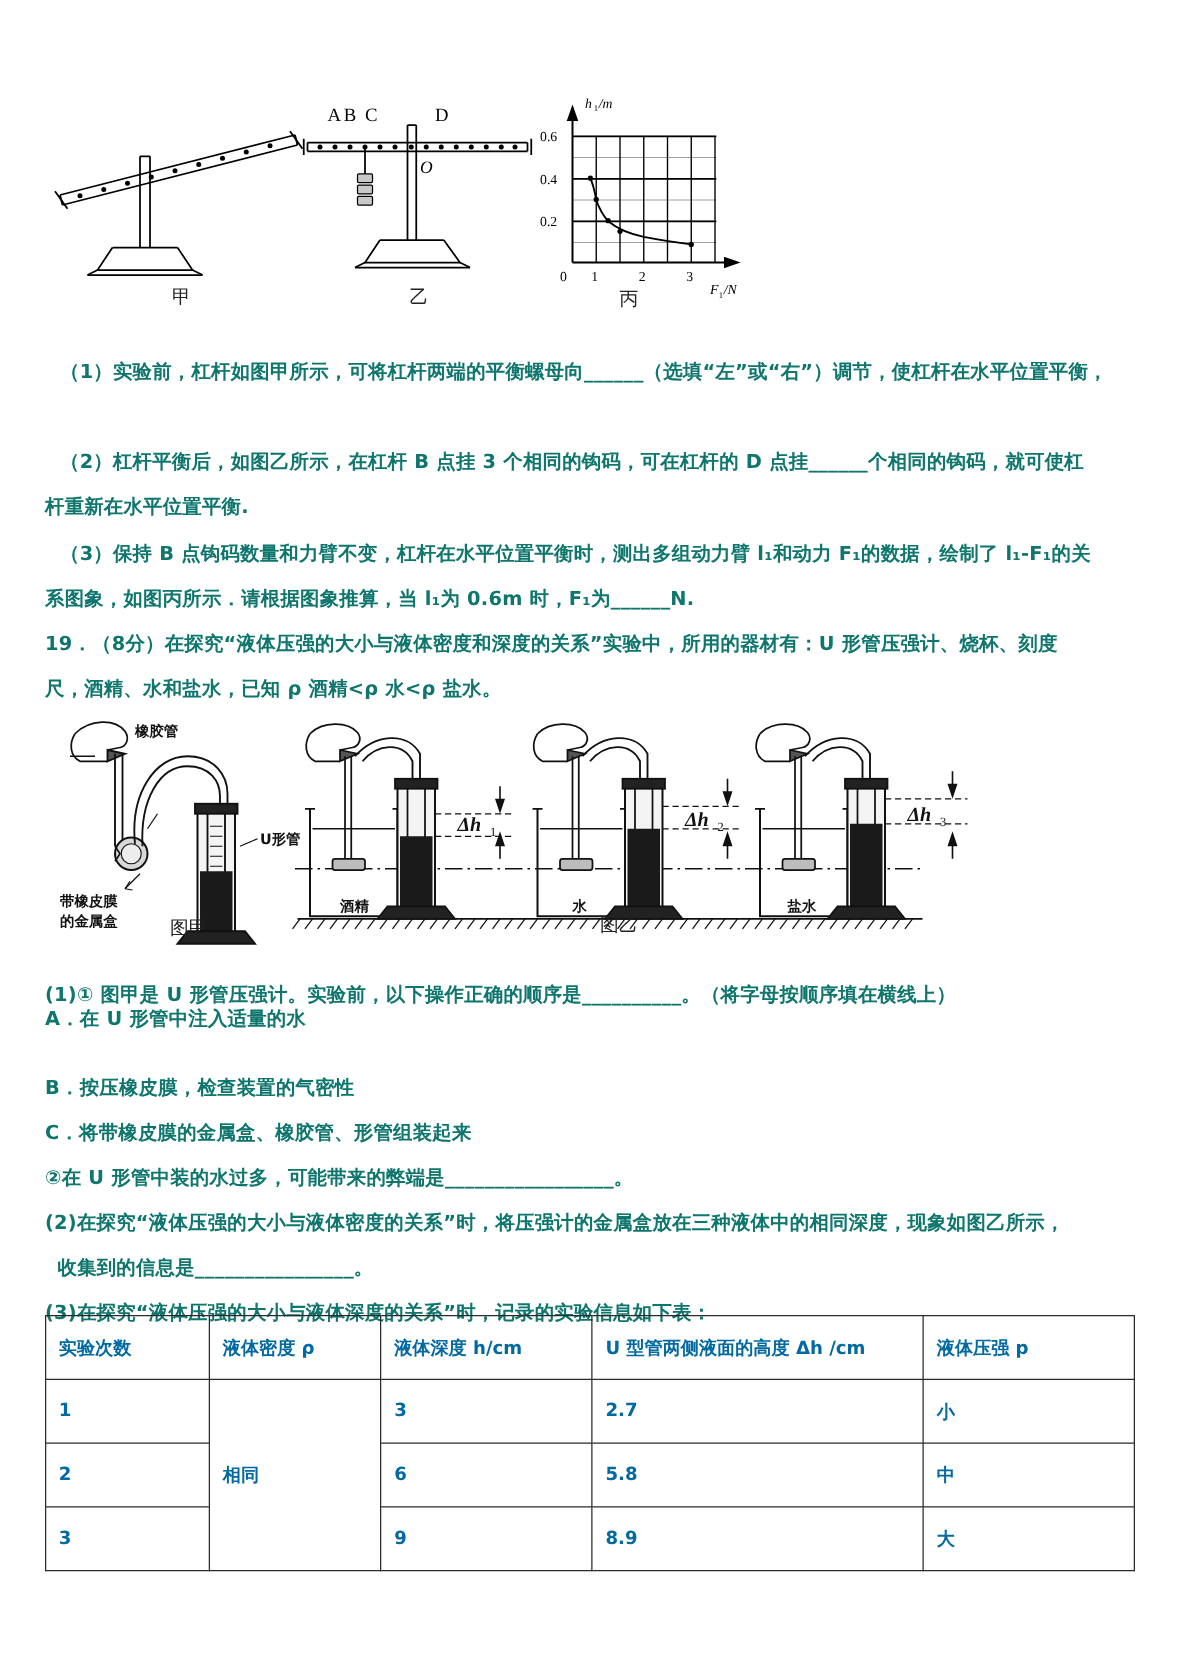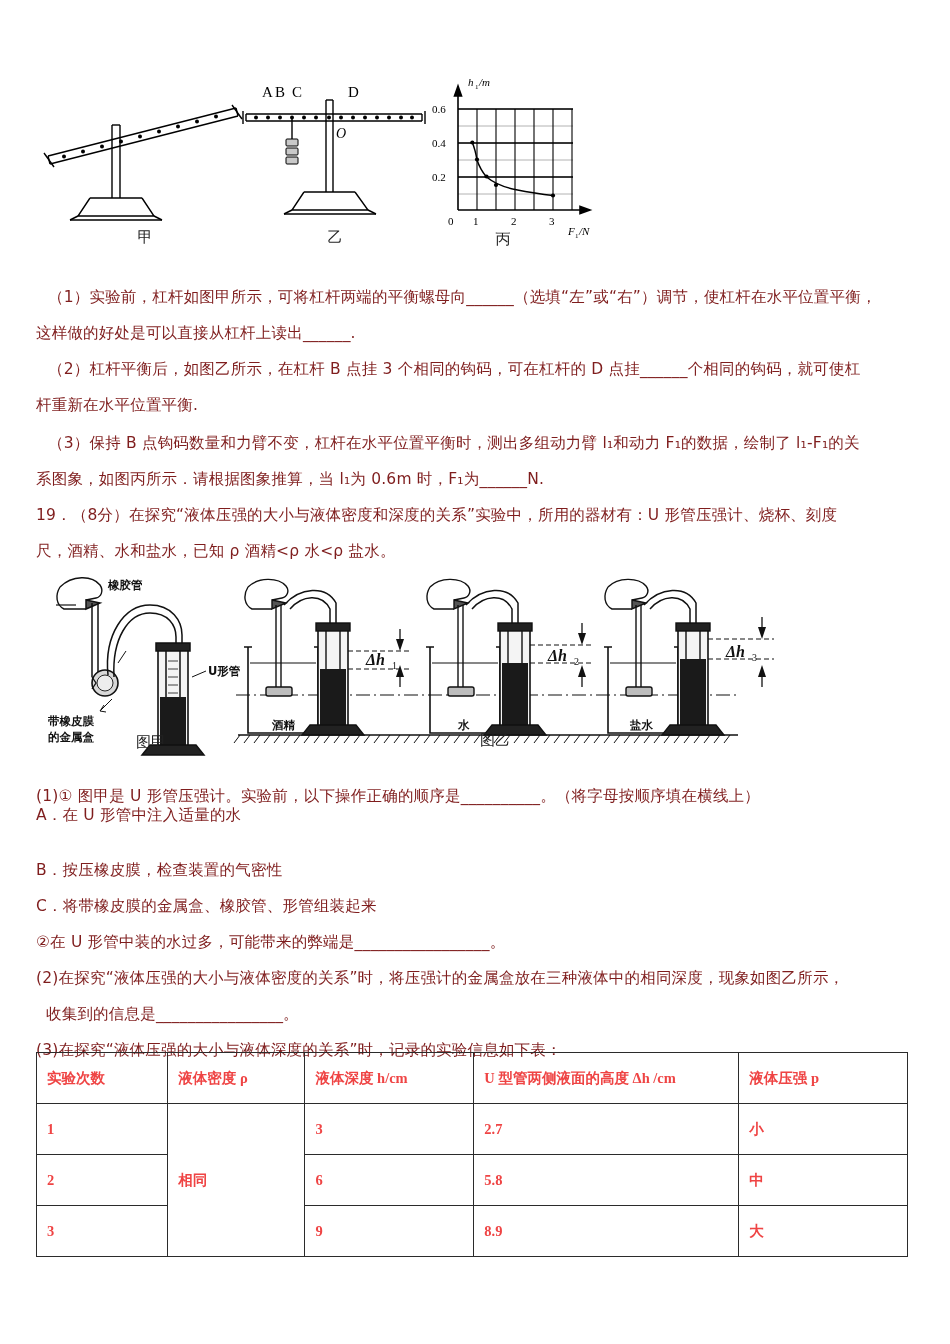--- a/index.html
+++ b/index.html
@@ -46,11 +46,11 @@
   .para {
     position: absolute;
     font-size: 15.5px;
-    font-weight: normal;
+    font-weight: bold;
     line-height: 1.95;
     letter-spacing: 0.2px;
     font-family: "DejaVu Sans", "Liberation Sans", sans-serif;
-    color: #7f1d1d;
+    color: #0f766e;
     white-space: nowrap;
   }
 

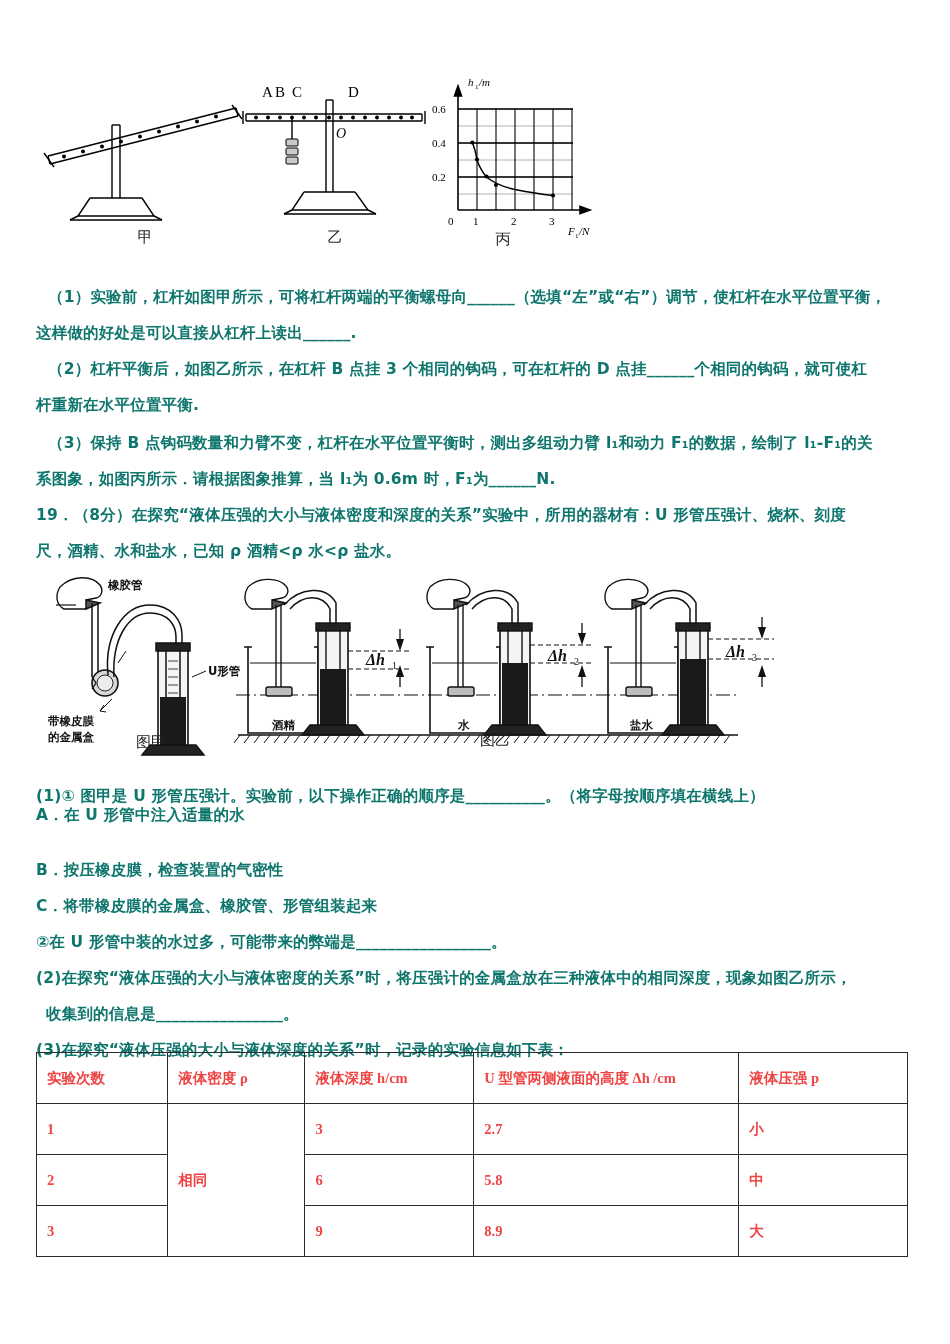--- a/index.html
+++ b/index.html
@@ -249,7 +249,6 @@
   </div>
 
   <div class="para" style="left:48px; top:282px;">（1）实验前，杠杆如图甲所示，可将杠杆两端的平衡螺母向______（选填“左”或“右”）调节，使杠杆在水平位置平衡，</div>
-  <div class="para" style="left:36px; top:318px;">这样做的好处是可以直接从杠杆上读出______.</div>
   <div class="para" style="left:48px; top:354px;">（2）杠杆平衡后，如图乙所示，在杠杆 B 点挂 3 个相同的钩码，可在杠杆的 D 点挂______个相同的钩码，就可使杠</div>
   <div class="para" style="left:36px; top:390px;">杆重新在水平位置平衡.</div>
   <div class="para" style="left:48px; top:428px;">（3）保持 B 点钩码数量和力臂不变，杠杆在水平位置平衡时，测出多组动力臂 l₁和动力 F₁的数据，绘制了 l₁-F₁的关</div>

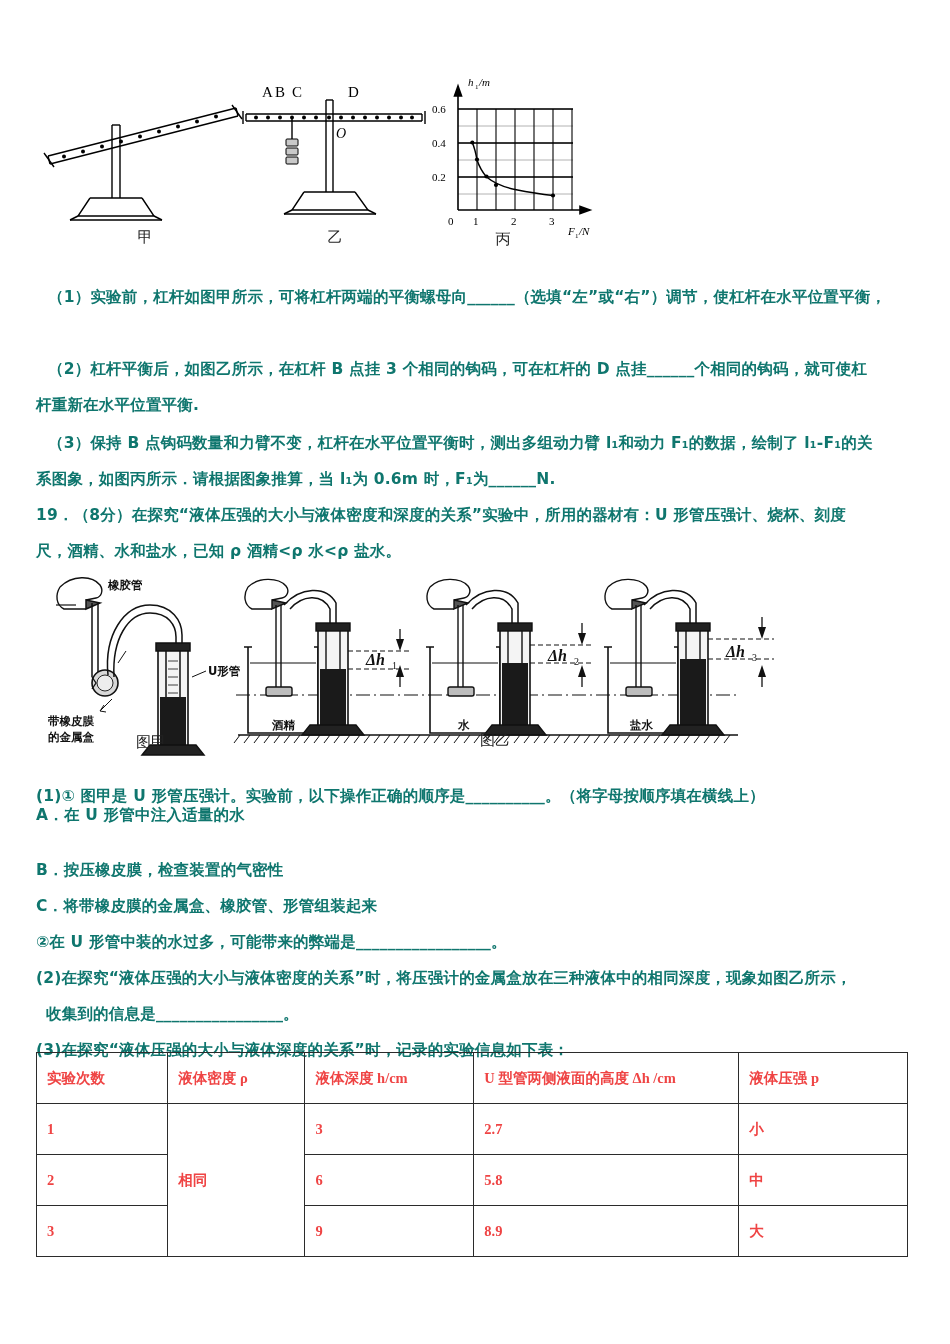--- a/index.html
+++ b/index.html
@@ -77,8 +77,7 @@
     text-align: left;
     vertical-align: middle;
     height: 34px;
-    color: #ef4444;
-    font-family: Liberation Serif, serif;
+    color: #0369a1;
   }
   table.data-table thead th { font-weight: bold; }
   .col-1 { width: 112px; }

